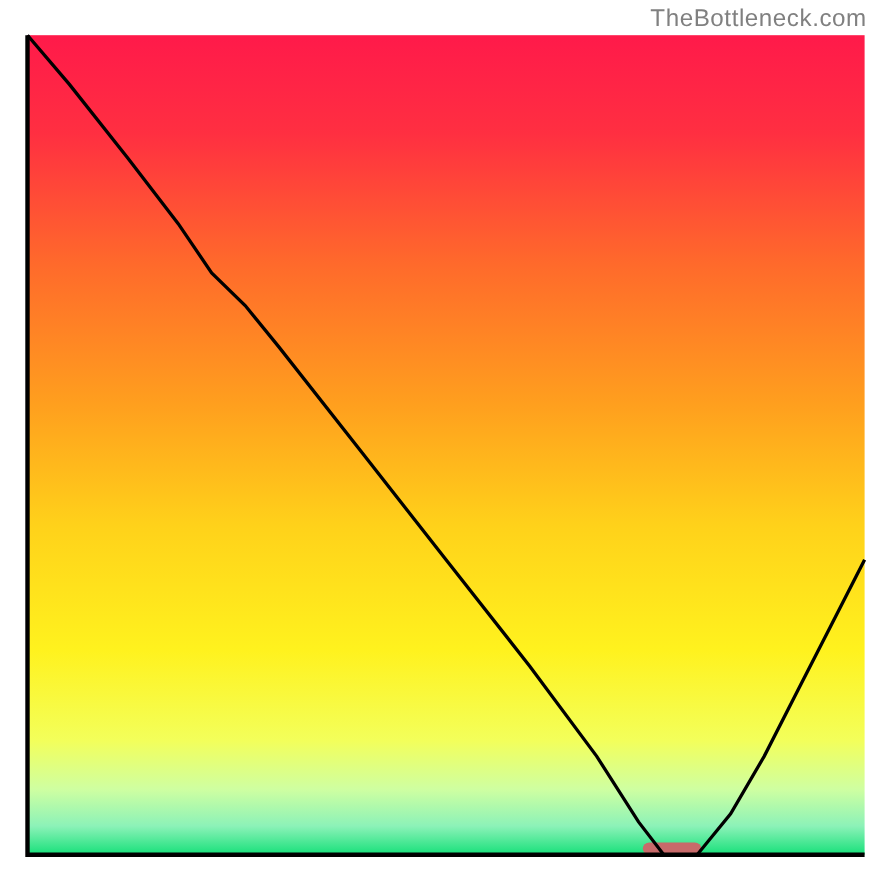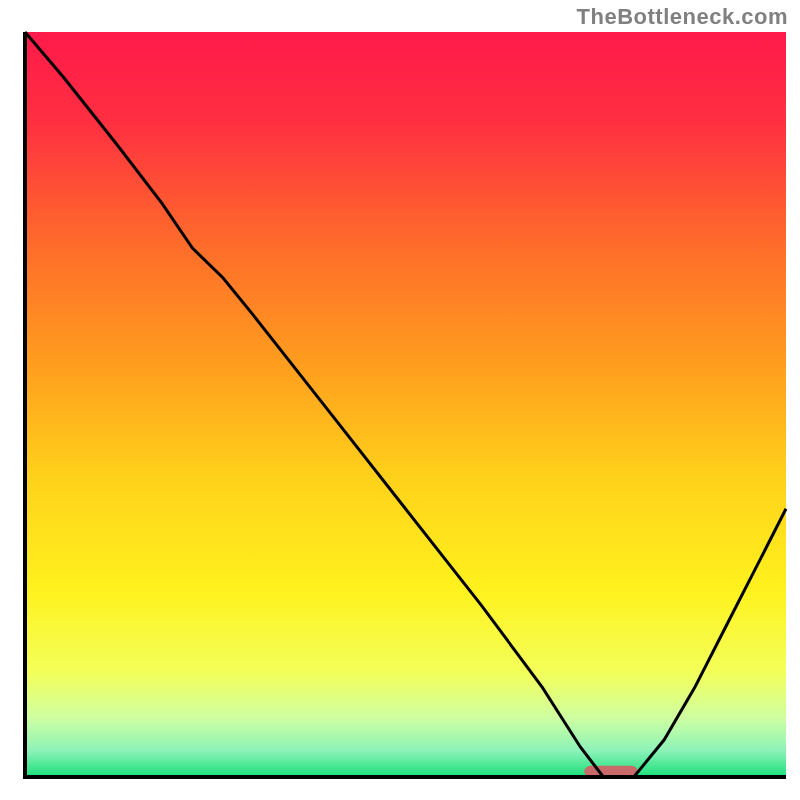--- a/index.html
+++ b/index.html
@@ -4,7 +4,7 @@
 <style>
   html,body{margin:0;padding:0;width:800px;height:800px;background:#fff;font-family:Arial,Helvetica,sans-serif}
   .wrap{position:relative;width:800px;height:800px}
-  .watermark{position:absolute;top:4px;right:12px;font-size:22px;font-weight:700;color:#808080;letter-spacing:.5px}
+  .watermark{position:absolute;top:4px;right:12px;font-size:22px;font-weight:400;color:#808080;letter-spacing:.5px}
   svg{position:absolute;left:0;top:0}
 </style>
 </head>

